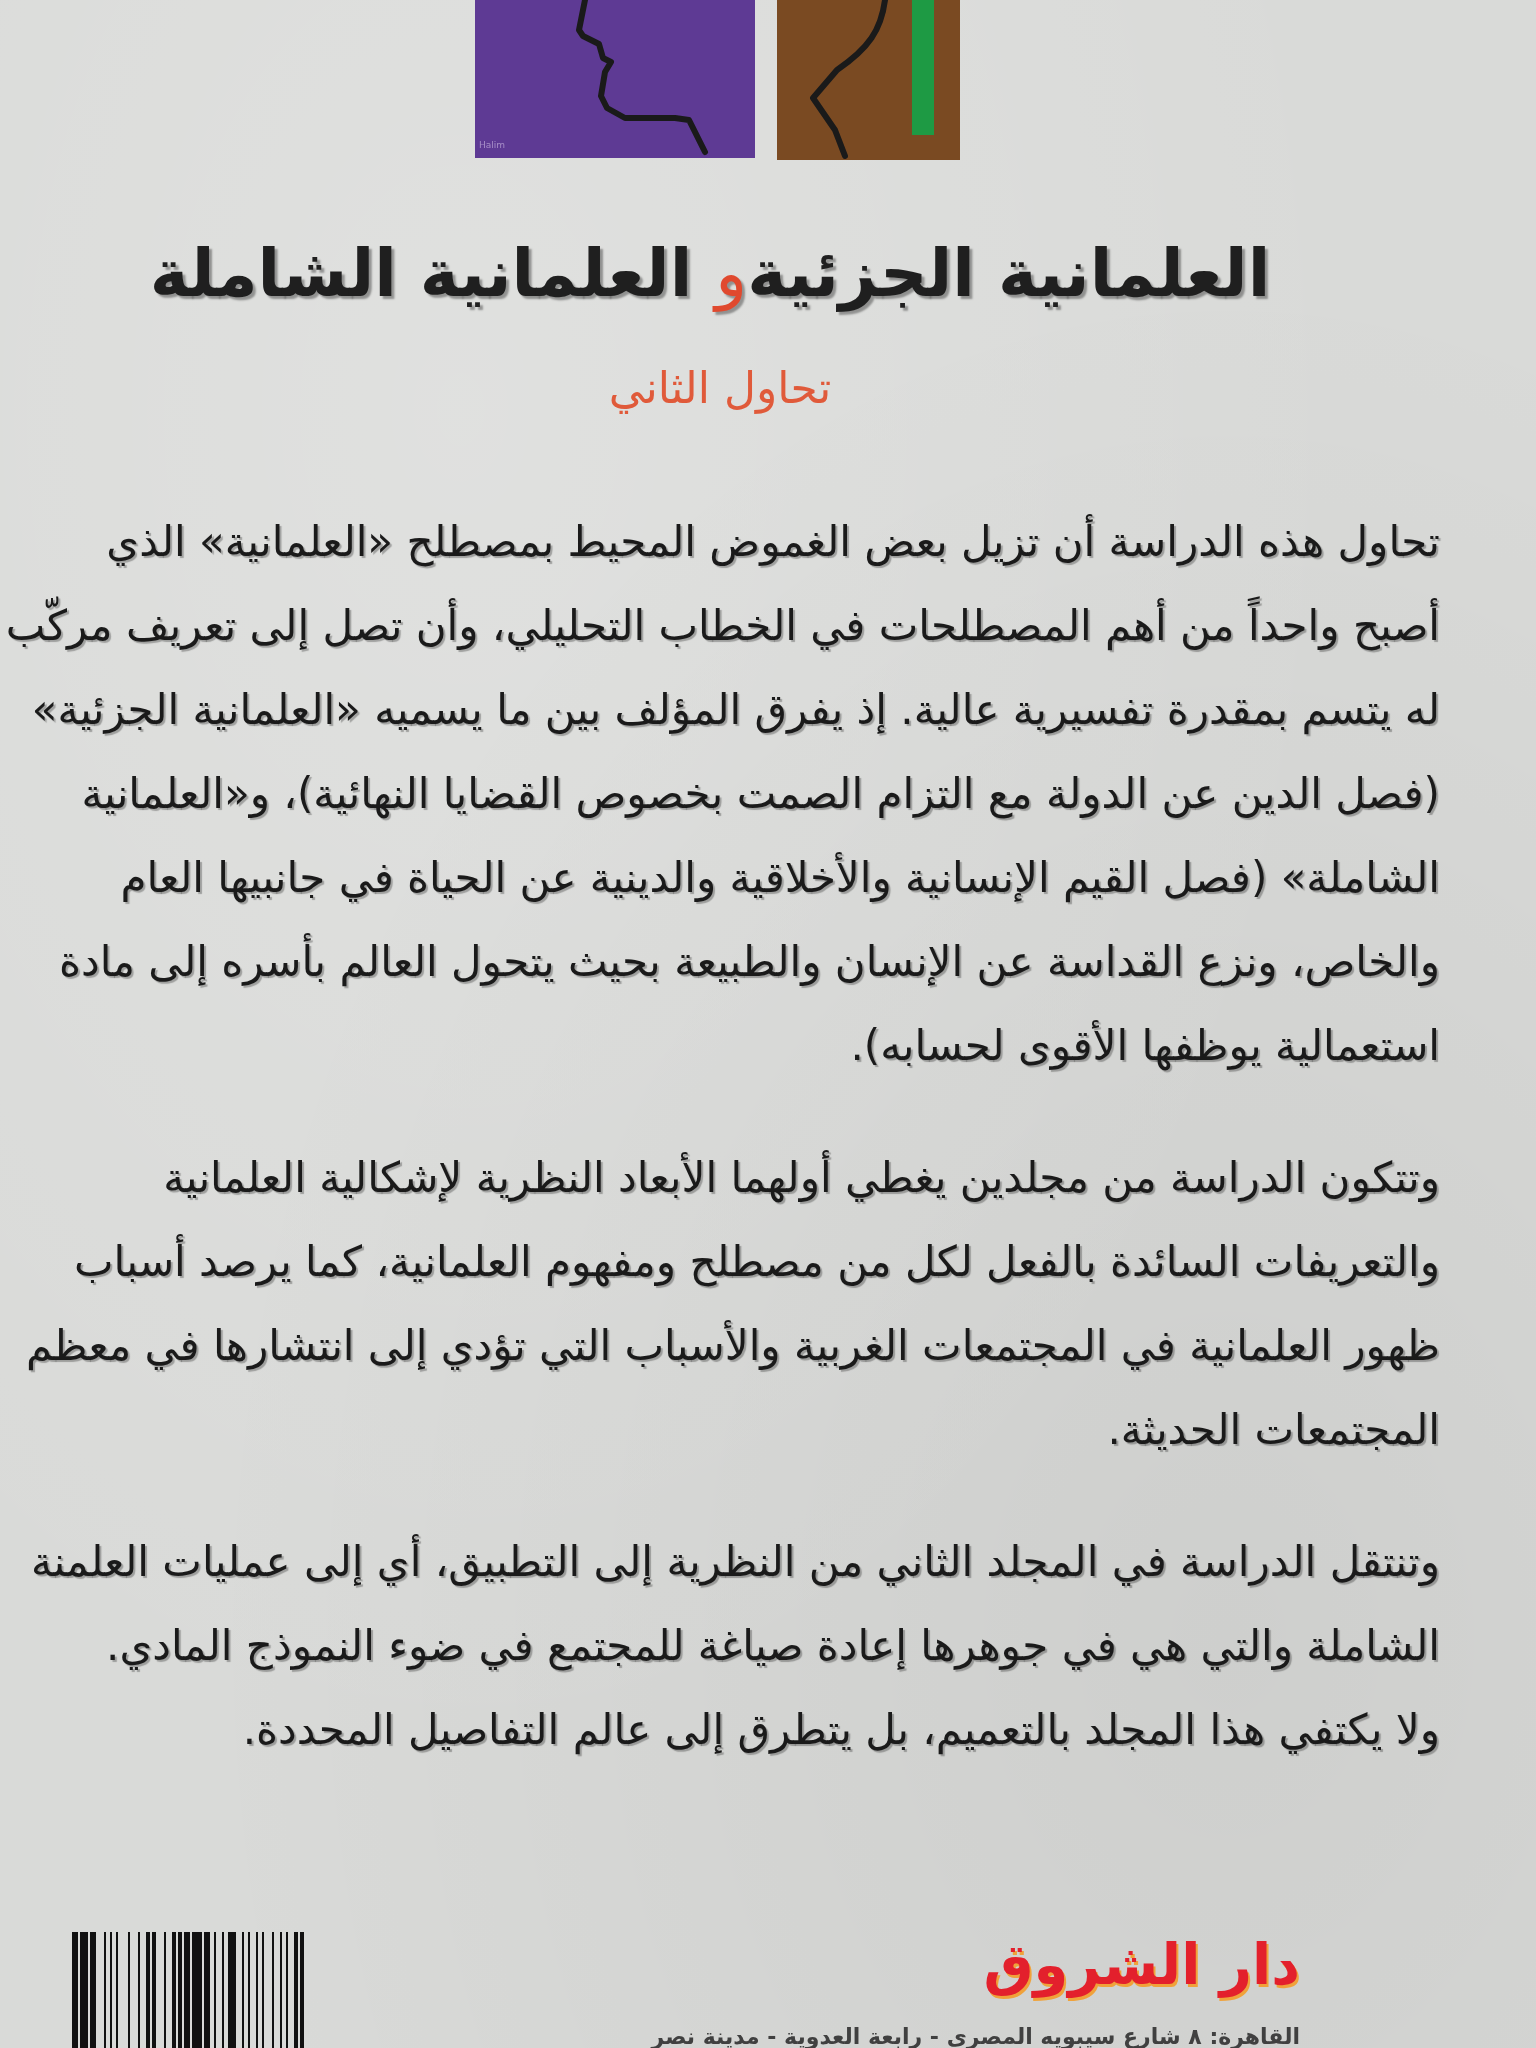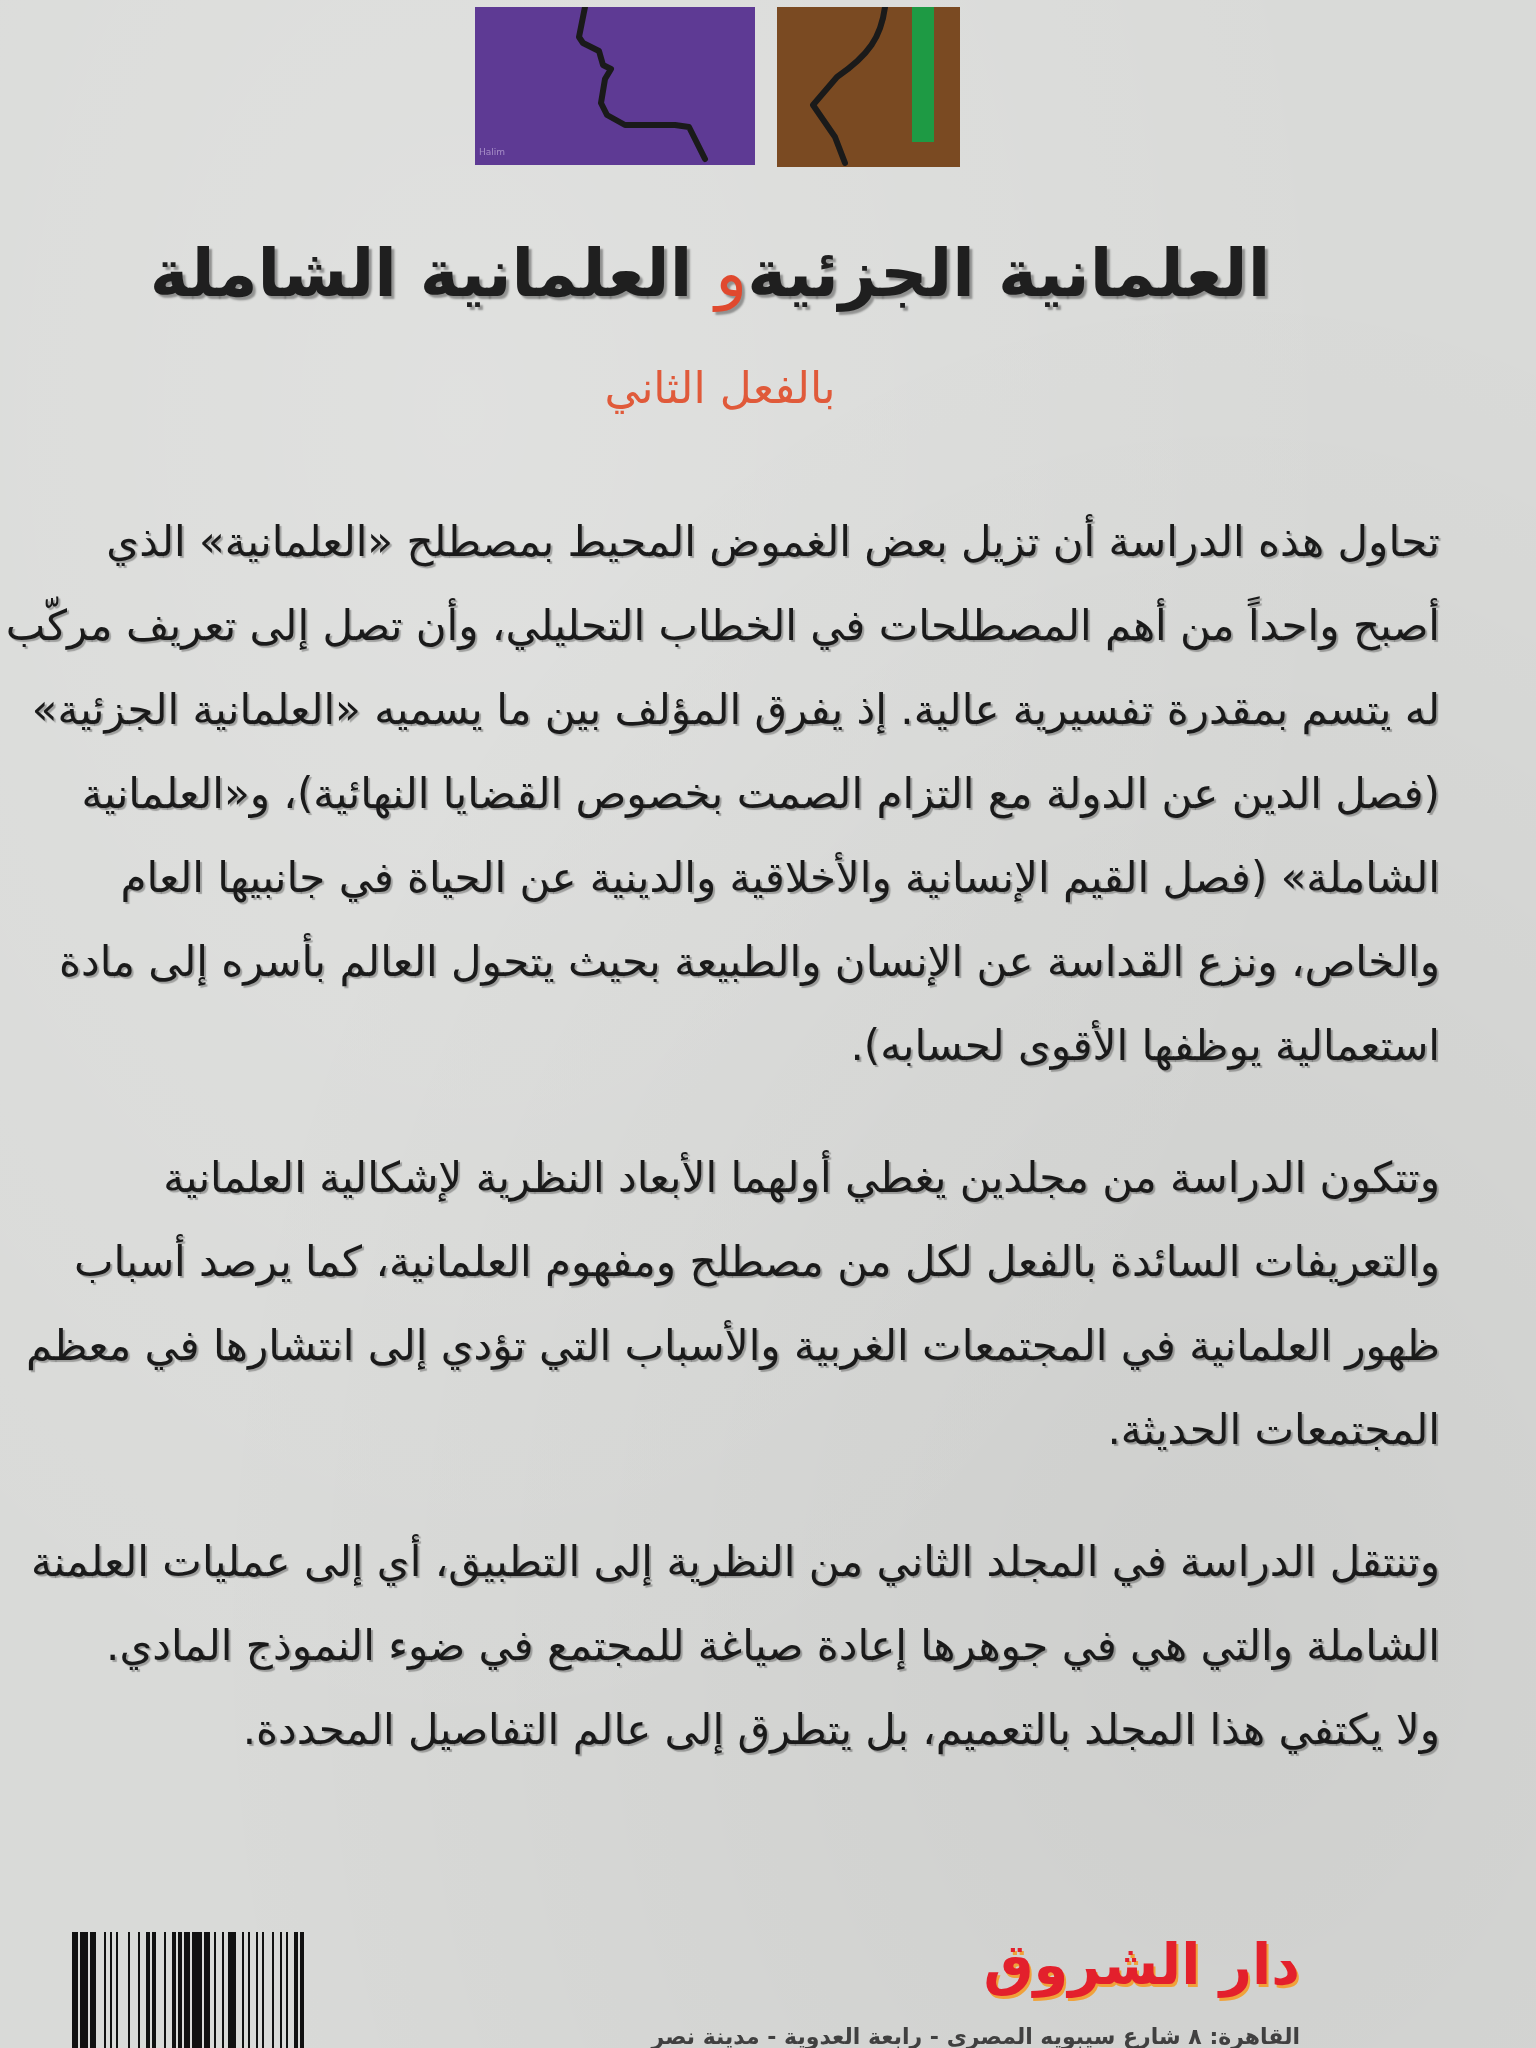--- a/index.html
+++ b/index.html
@@ -19,7 +19,7 @@
   }
   .cover-art {
     position: absolute;
-    top: 7px;
+    top: 0;
     left: 475px;
     width: 485px;
     height: 160px;

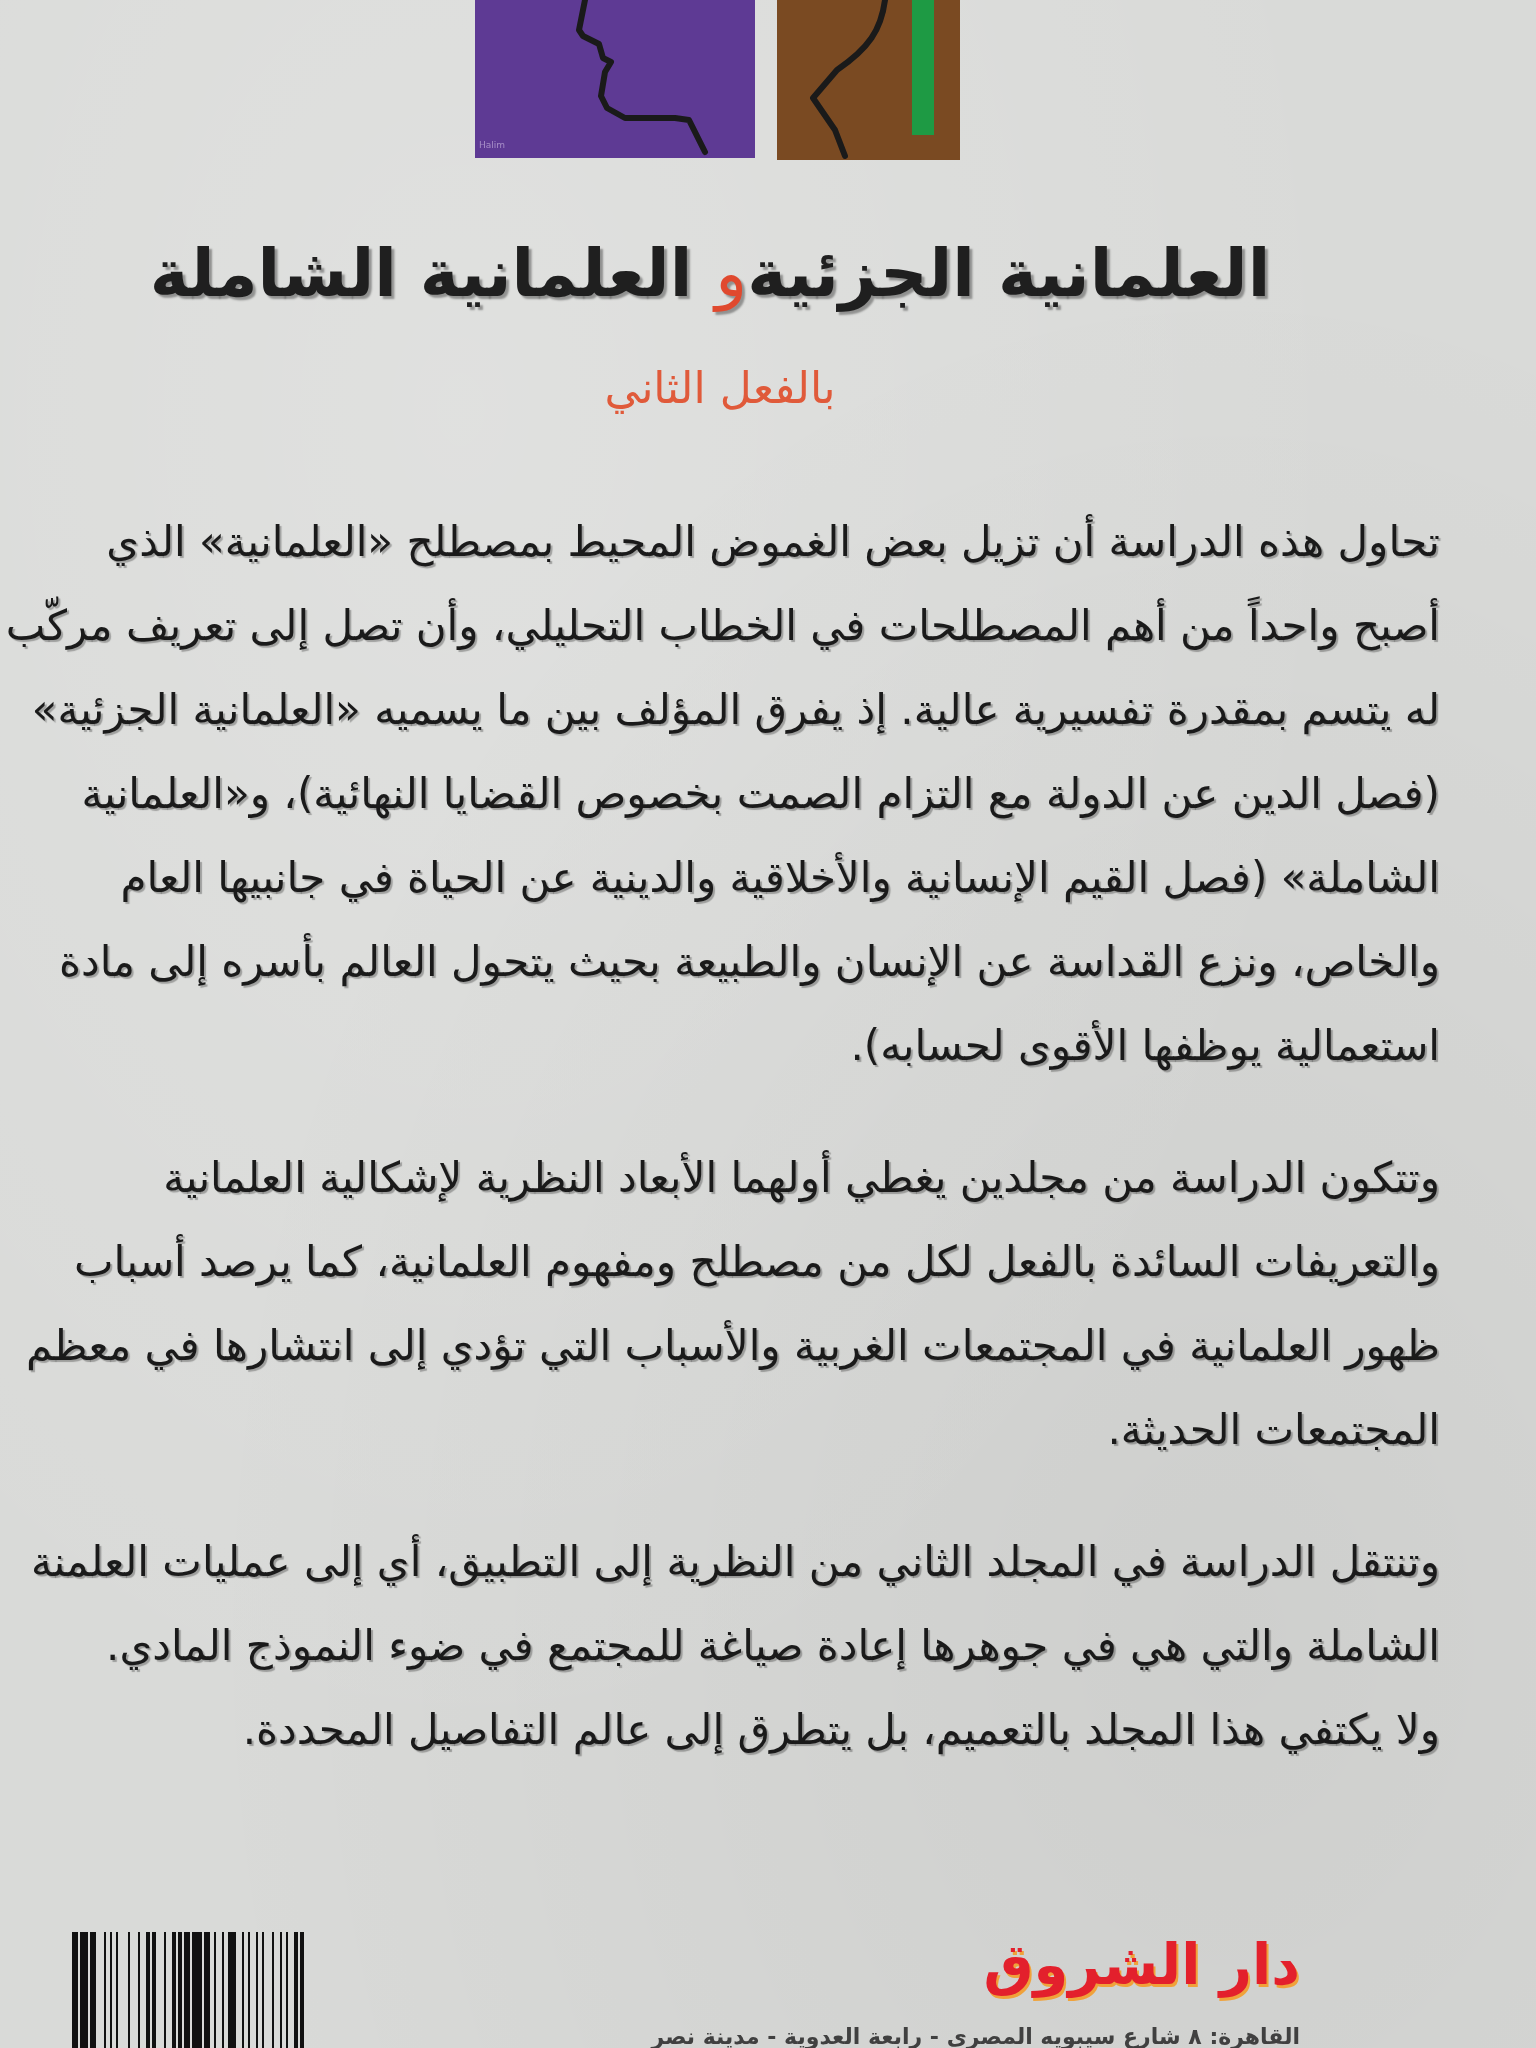--- a/index.html
+++ b/index.html
@@ -178,7 +178,7 @@
   <span>العلمانية الجزئية</span><span class="conj">و</span> <span>العلمانية الشاملة</span>
 </div>
 
-<div class="subtitle">بالفعل الثاني</div>
+<div class="subtitle">تحاول الثاني</div>
 
 <div class="body-text">
   <div class="paragraph">

